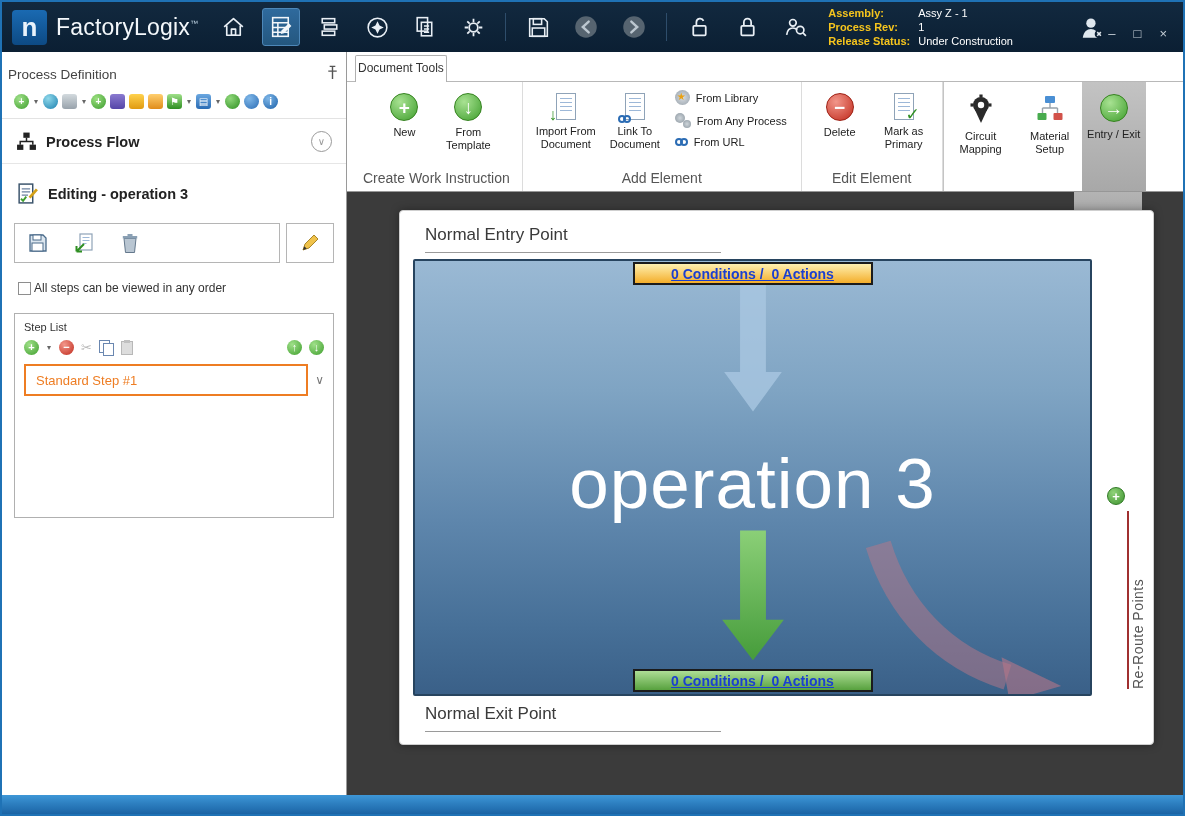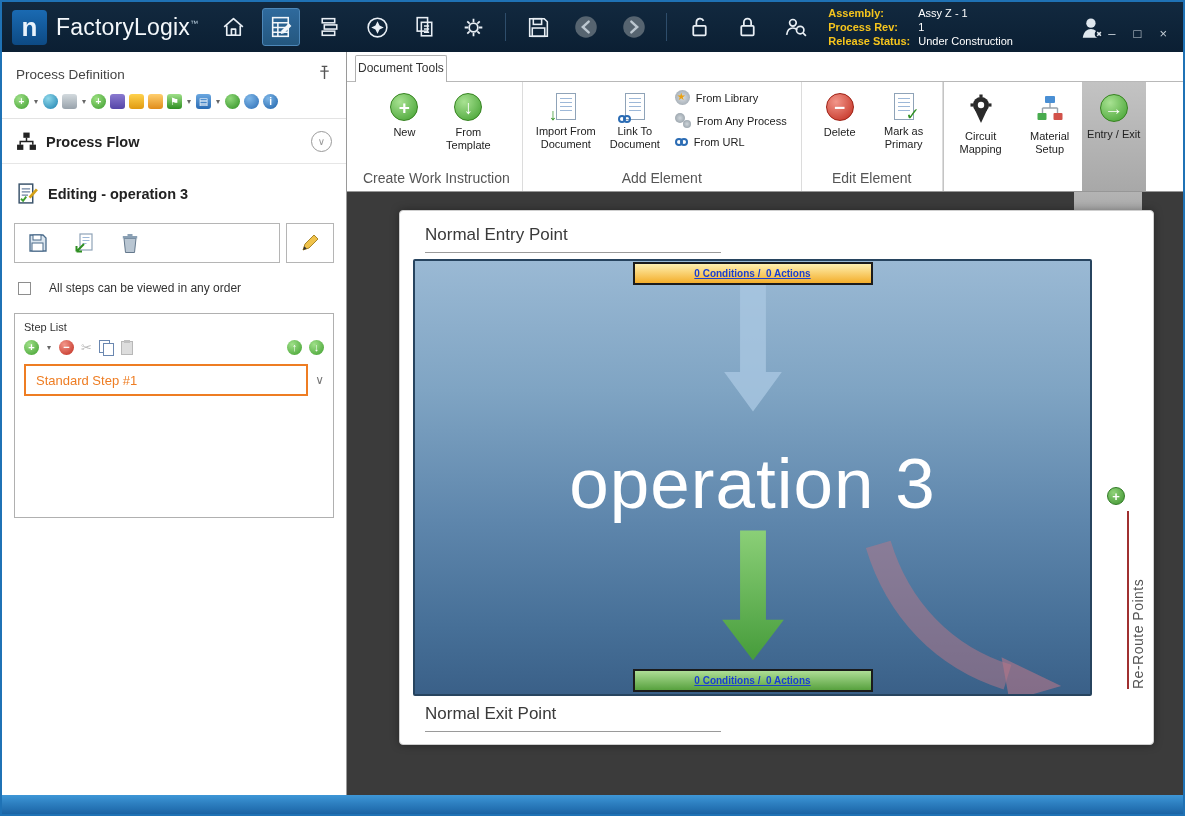--- a/index.html
+++ b/index.html
@@ -29,7 +29,7 @@
 
   
   .left-panel{width:345px;background:#fff;border-right:1px solid #9a9a9a;font-size:12px;color:#333;flex:none;}
-  .lp-header{display:flex;align-items:center;padding:13px 14px 5px;}
+  .lp-header{display:flex;align-items:center;padding:13px 6px 5px;}
   .lp-title{font-size:13.5px;color:#444;}
   .pin{margin-left:auto;}
   .lp-icons{display:flex;align-items:center;gap:4px;padding:6px 12px 9px;border-bottom:1px solid #e3e3e3;}

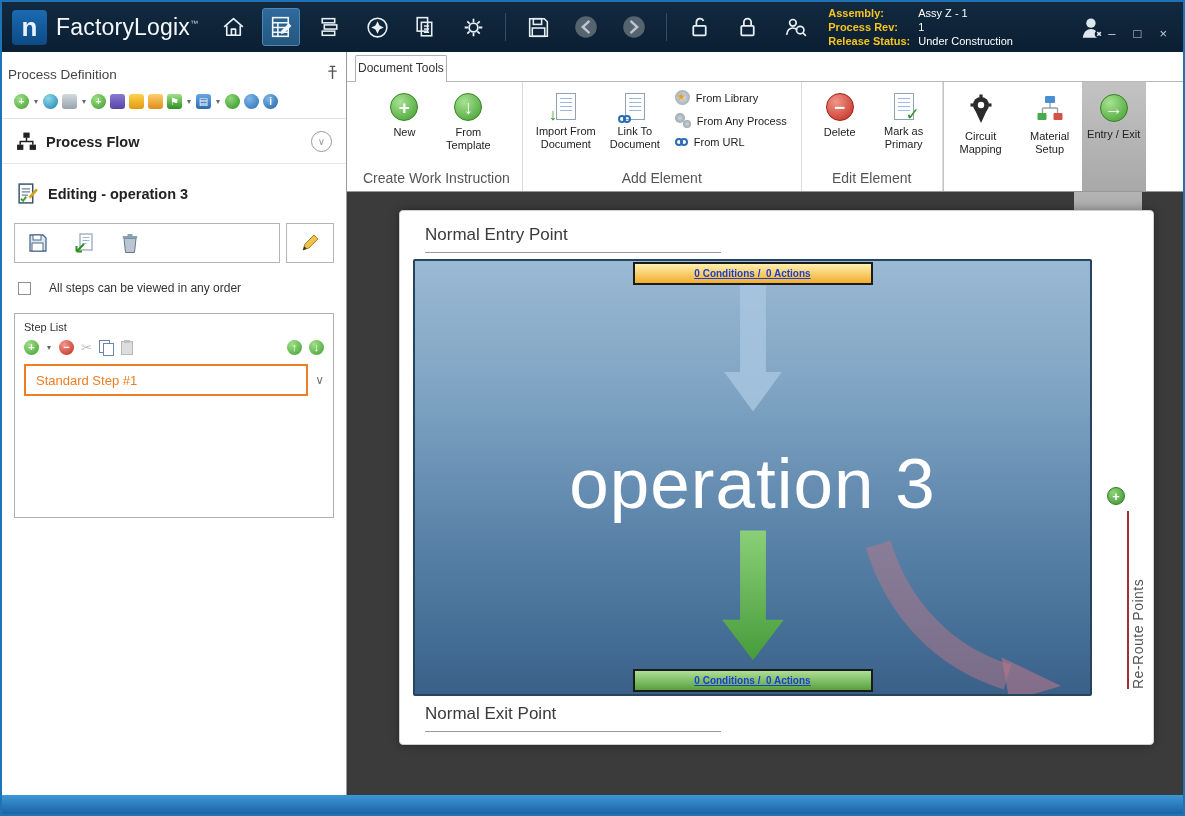--- a/index.html
+++ b/index.html
@@ -126,7 +126,7 @@
   .opbox{position:absolute;left:13px;top:48px;width:679px;height:437px;border:2px solid #27445f;border-radius:2px;background:linear-gradient(180deg,#9ab9d4 0%,#7fa4c3 30%,#5e86ac 60%,#466f97 85%,#3a6088 100%);}
   .arrows{position:absolute;left:0;top:0;width:100%;height:100%;}
   .op-title{position:absolute;left:0;right:0;top:182px;text-align:center;font-size:71px;font-weight:300;color:#fff;letter-spacing:1px;}
-  .badge{position:absolute;left:50%;transform:translateX(-50%);width:240px;height:23px;border:2px solid #1b1b1b;display:flex;align-items:center;justify-content:center;font-size:10px;font-weight:bold;color:#1B3FD0;text-decoration:underline;white-space:pre;}
+  .badge{position:absolute;left:50%;transform:translateX(-50%);width:240px;height:23px;border:2px solid #1b1b1b;display:flex;align-items:center;justify-content:center;font-size:14px;font-weight:bold;color:#1B3FD0;text-decoration:underline;white-space:pre;}
   .badge.entry{top:1px;background:linear-gradient(180deg,#fff0b0,#F3AE2B);}
   .badge.exit{bottom:2px;background:linear-gradient(180deg,#aede96,#57A13E);}
   .reroute-plus{position:absolute;left:707px;top:276px;width:18px;height:18px;border-radius:50%;background:radial-gradient(circle at 35% 30%,#8fd279,#3f9330);border:1px solid #2f7a24;color:#fff;display:flex;align-items:center;justify-content:center;font-size:13px;font-weight:bold;line-height:1;}

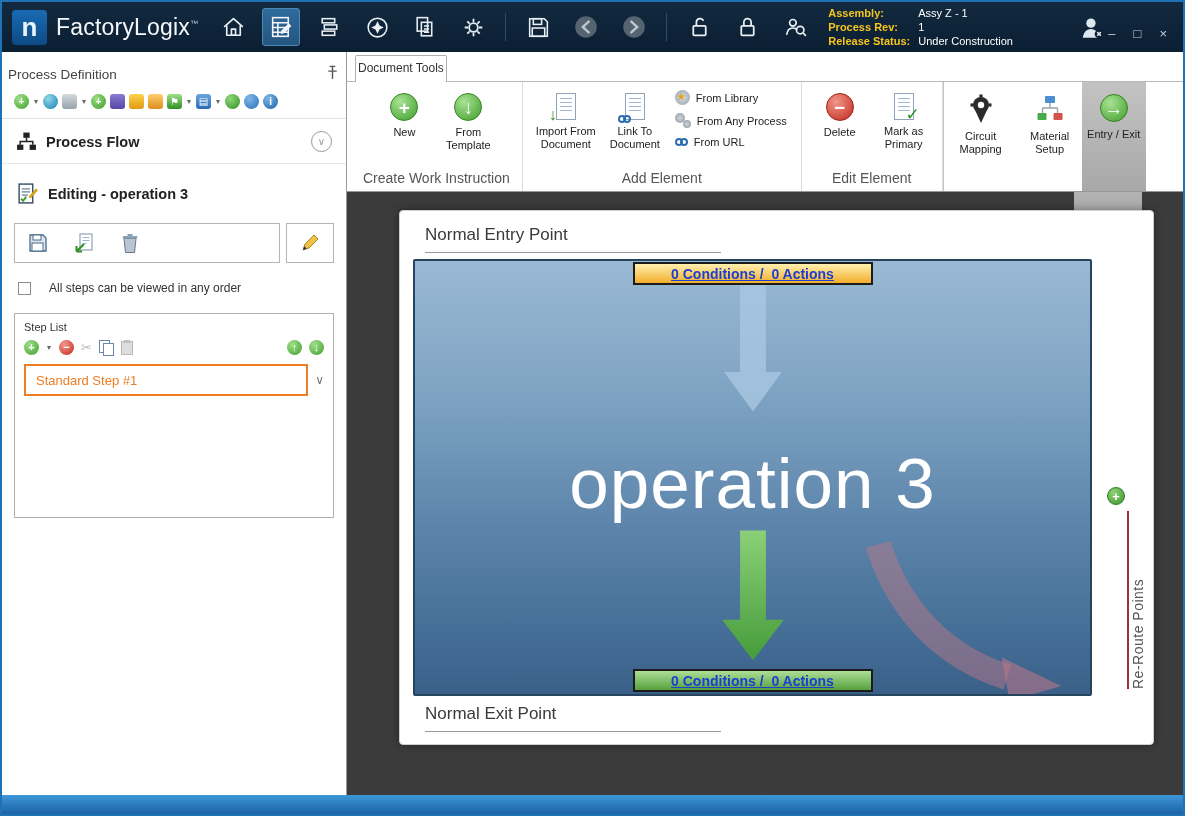--- a/index.html
+++ b/index.html
@@ -57,7 +57,7 @@
   .tool-box{border:1px solid #b5b5b5;display:flex;align-items:center;}
   .tool-box.grow{flex:1;}
   .tool-btn{width:46px;height:38px;display:flex;align-items:center;justify-content:center;}
-  .lp-check{display:flex;align-items:center;gap:18px;padding:18px 16px 8px;}
+  .lp-check{display:flex;align-items:center;gap:3px;padding:18px 16px 8px;}
   .checkbox{width:13px;height:13px;border:1px solid #8e8e8e;background:#fff;flex:none;}
   .lp-check span{font-size:12px;color:#333;}
   .steplist{margin:10px 12px 0;border:1px solid #b0b0b0;height:205px;padding:7px 9px;background:#fff;}

